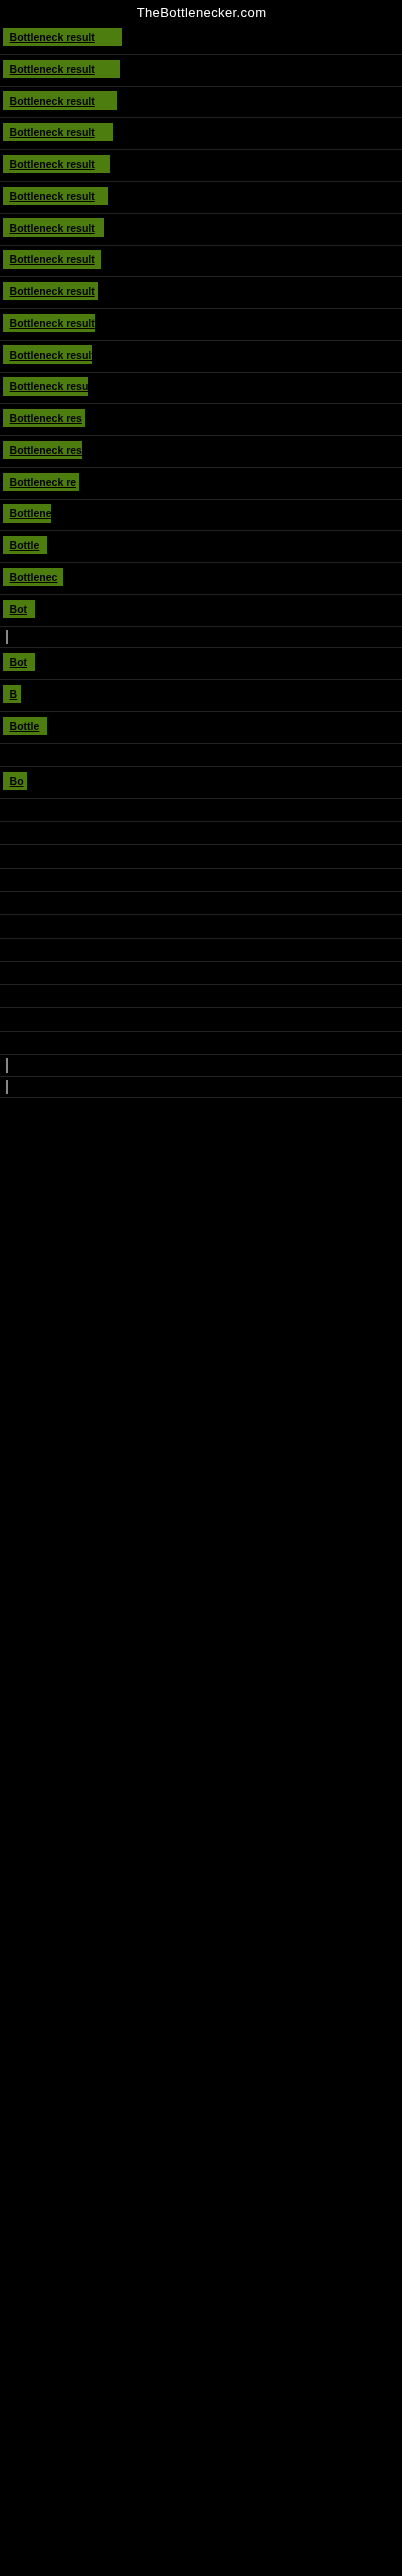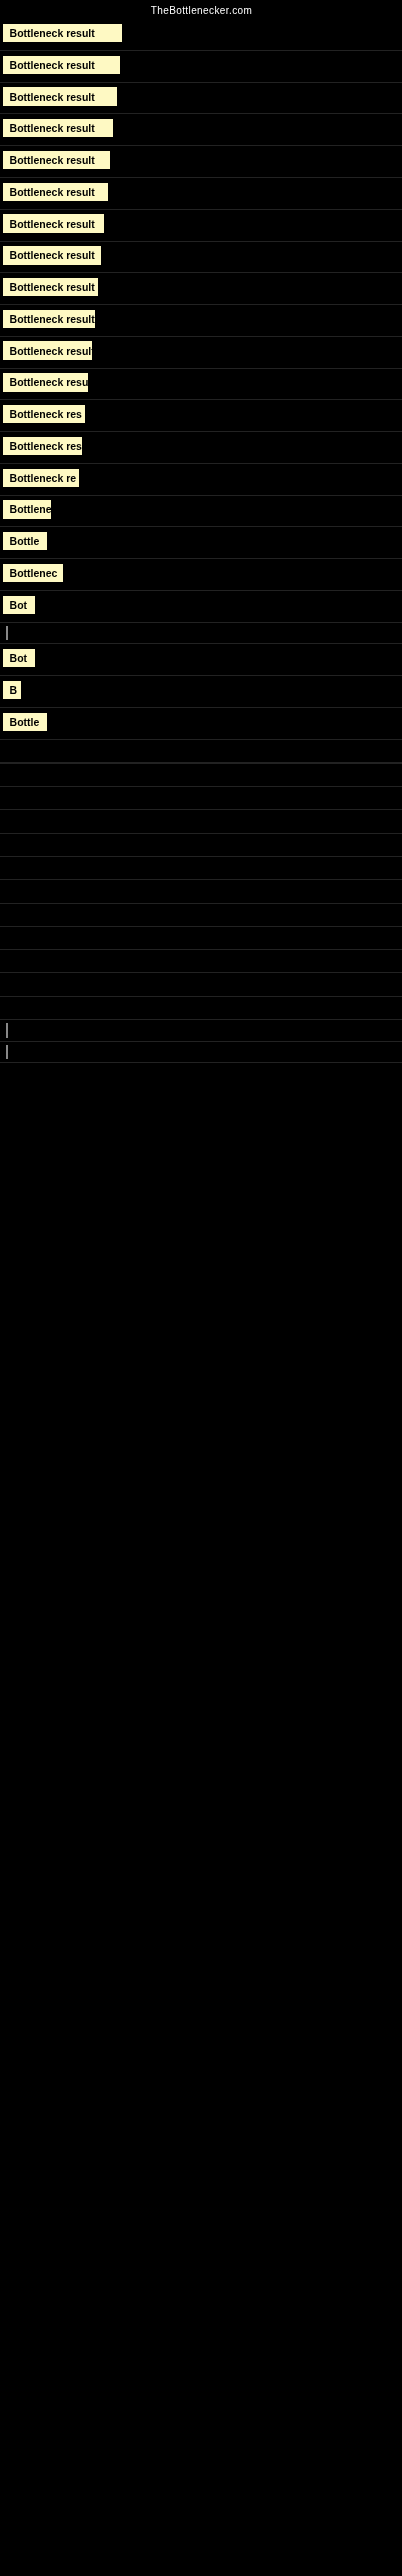--- a/index.html
+++ b/index.html
@@ -17,7 +17,7 @@
     .site-title {
       text-align: center;
       color: #fff;
-      font-size: 10px;
+      font-size: 13px;
       padding: 4.8px 0 3.2px 0;
       letter-spacing: 0.4px;
     }

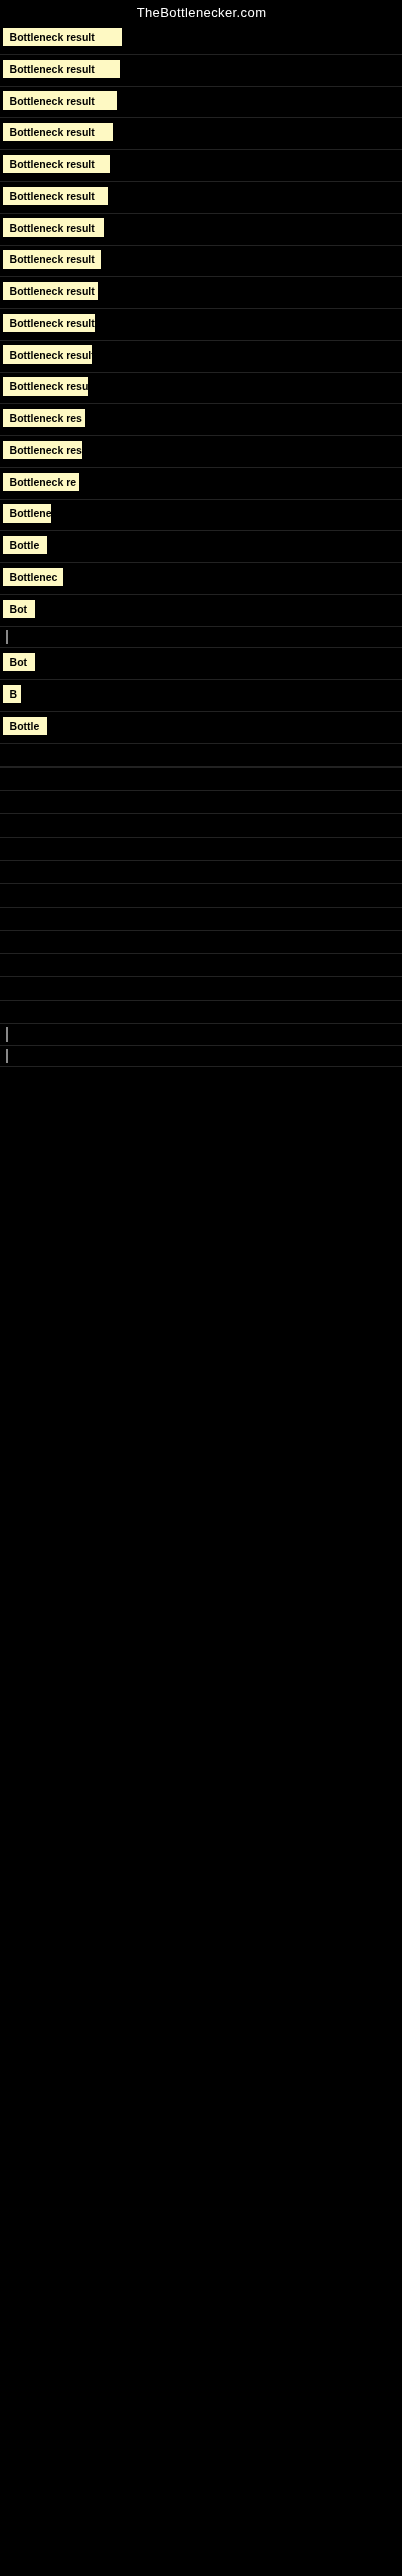--- a/index.html
+++ b/index.html
@@ -23,13 +23,14 @@
     }
     .bottleneck-badge {
       display: inline-block;
-      background-color: #fef9c3;
+      background-color: #4d7c0f;
       color: #000;
       font-size: 10.5px;
       font-weight: bold;
       padding: 3.2px 6.4px;
       white-space: nowrap;
       overflow: hidden;
+      text-decoration: underline;
     }
     .row {
       padding: 4.8px 0 4.8px 3.2px;

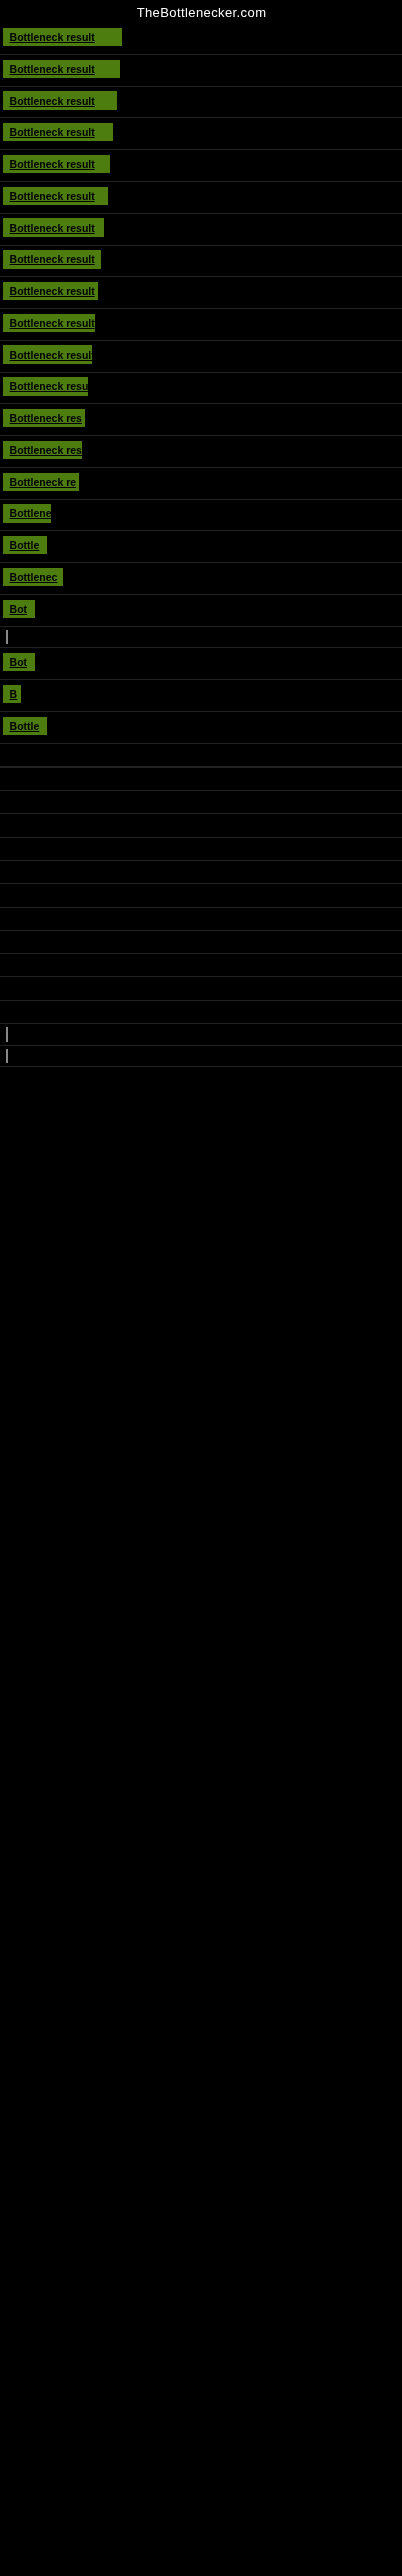--- a/index.html
+++ b/index.html
@@ -103,6 +103,7 @@
     <div class="divider"></div>
     <div class="row" style="height: 22.5px;"></div>
     <div class="divider"></div>
+    <div class="row"><div class="bottleneck-badge" style="max-width: 24px; width: 24px;">Bo</div></div>
     <div class="divider"></div>
     <div class="row" style="height: 22.5px;"></div>
     <div class="divider"></div>

